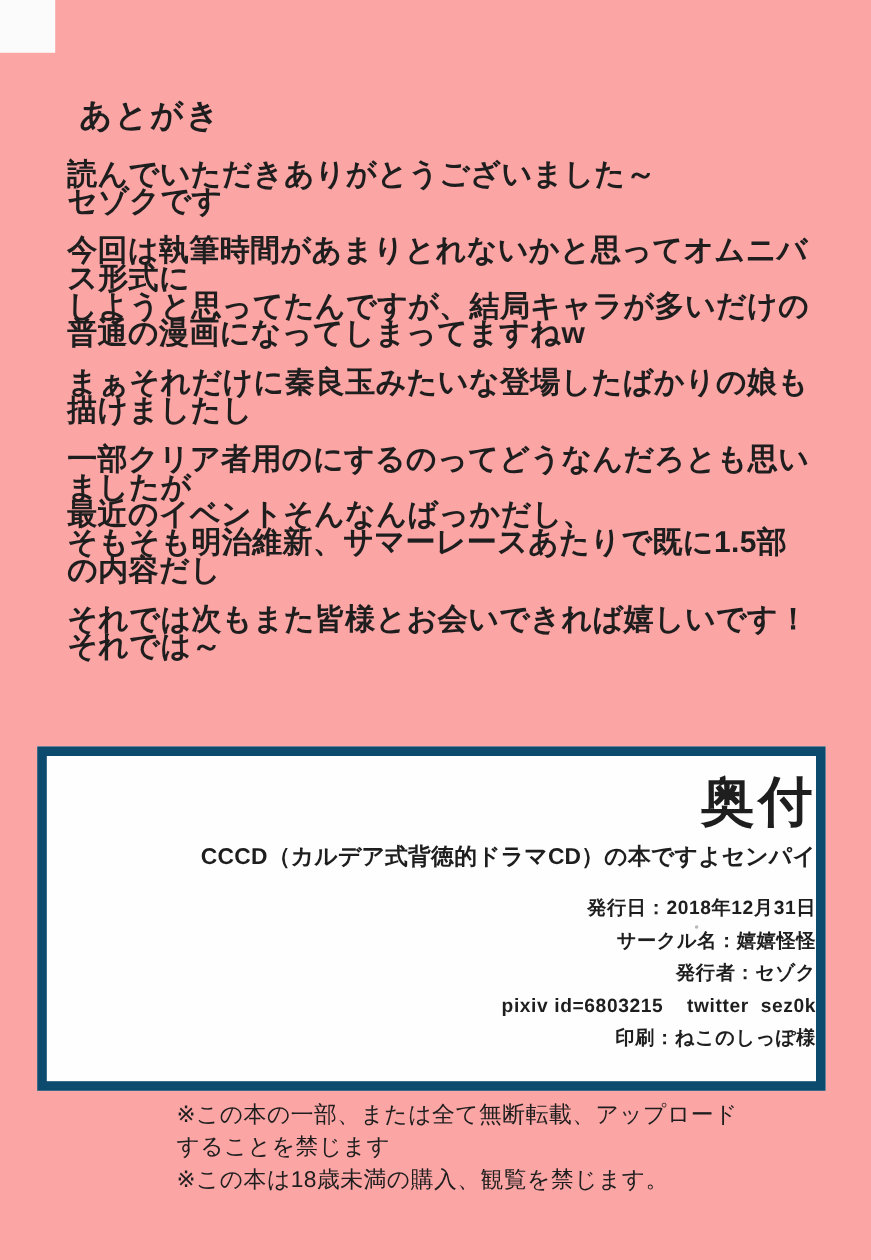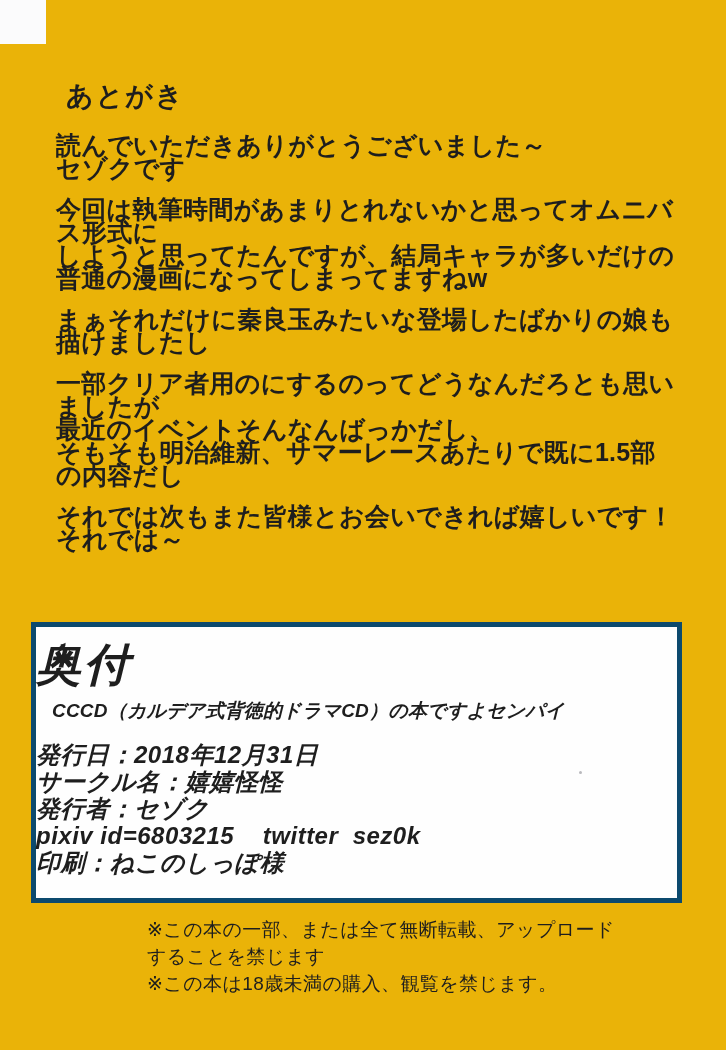--- a/index.html
+++ b/index.html
@@ -18,7 +18,7 @@
     position: relative;
     width: 726px;
     height: 1050px;
-    background: #eab308;
+    background: #fca5a5;
     overflow: hidden;
   }
   

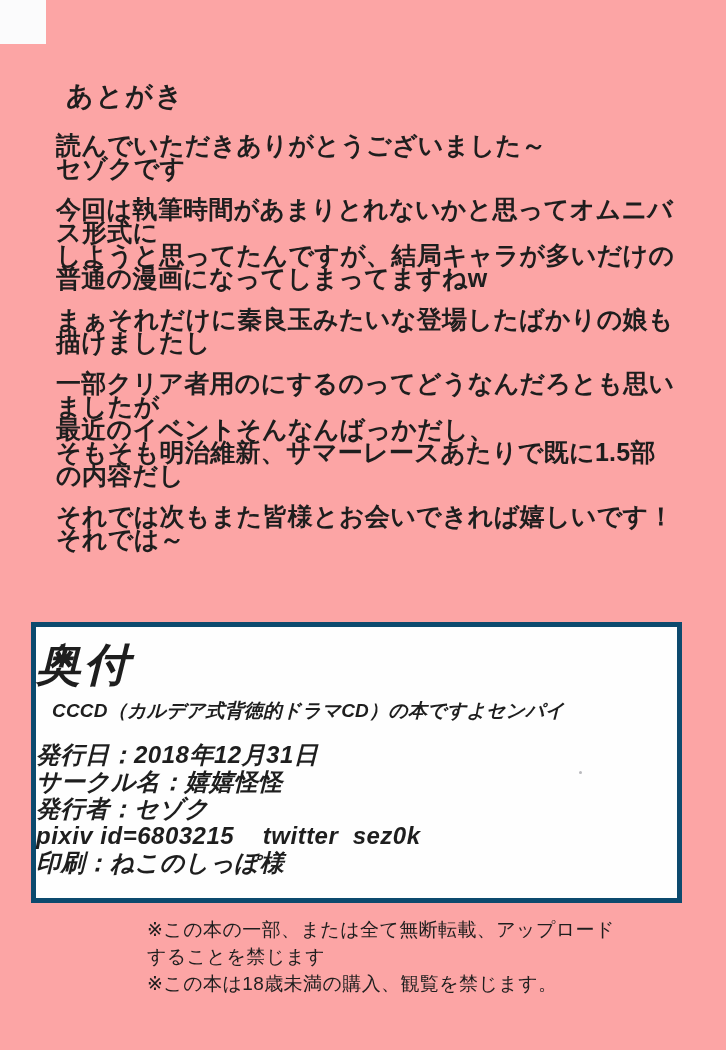--- a/index.html
+++ b/index.html
@@ -60,11 +60,10 @@
     top: 622px;
     width: 641px;
     height: 271px;
-    border: 5px solid #0c4a6e;
+    border: 8px solid #0c4a6e;
     background: #fefefe;
-    text-align: left;
+    text-align: right;
     box-sizing: content-box;
-    font-style: italic;
   }
   .colophon-title {
     margin-top: 12px;

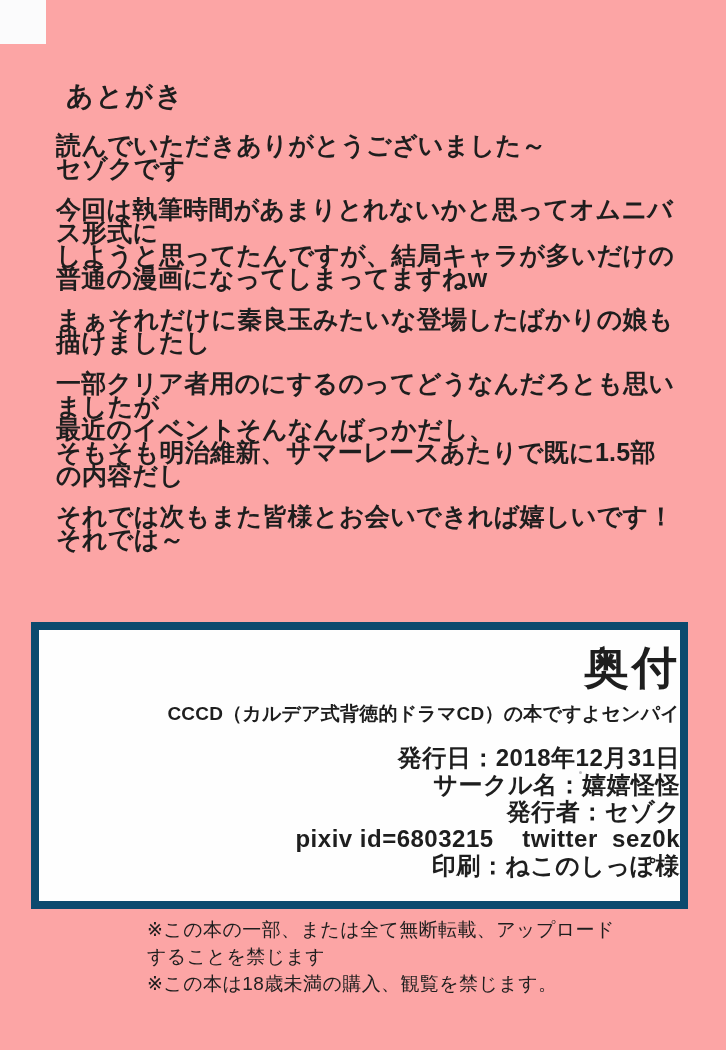--- a/index.html
+++ b/index.html
@@ -84,7 +84,7 @@
     margin-top: 17px;
   }
   .colophon-line {
-    font-size: 24px;
+    font-size: 16px;
     font-weight: bold;
     line-height: 27px;
     letter-spacing: 0.5px;

